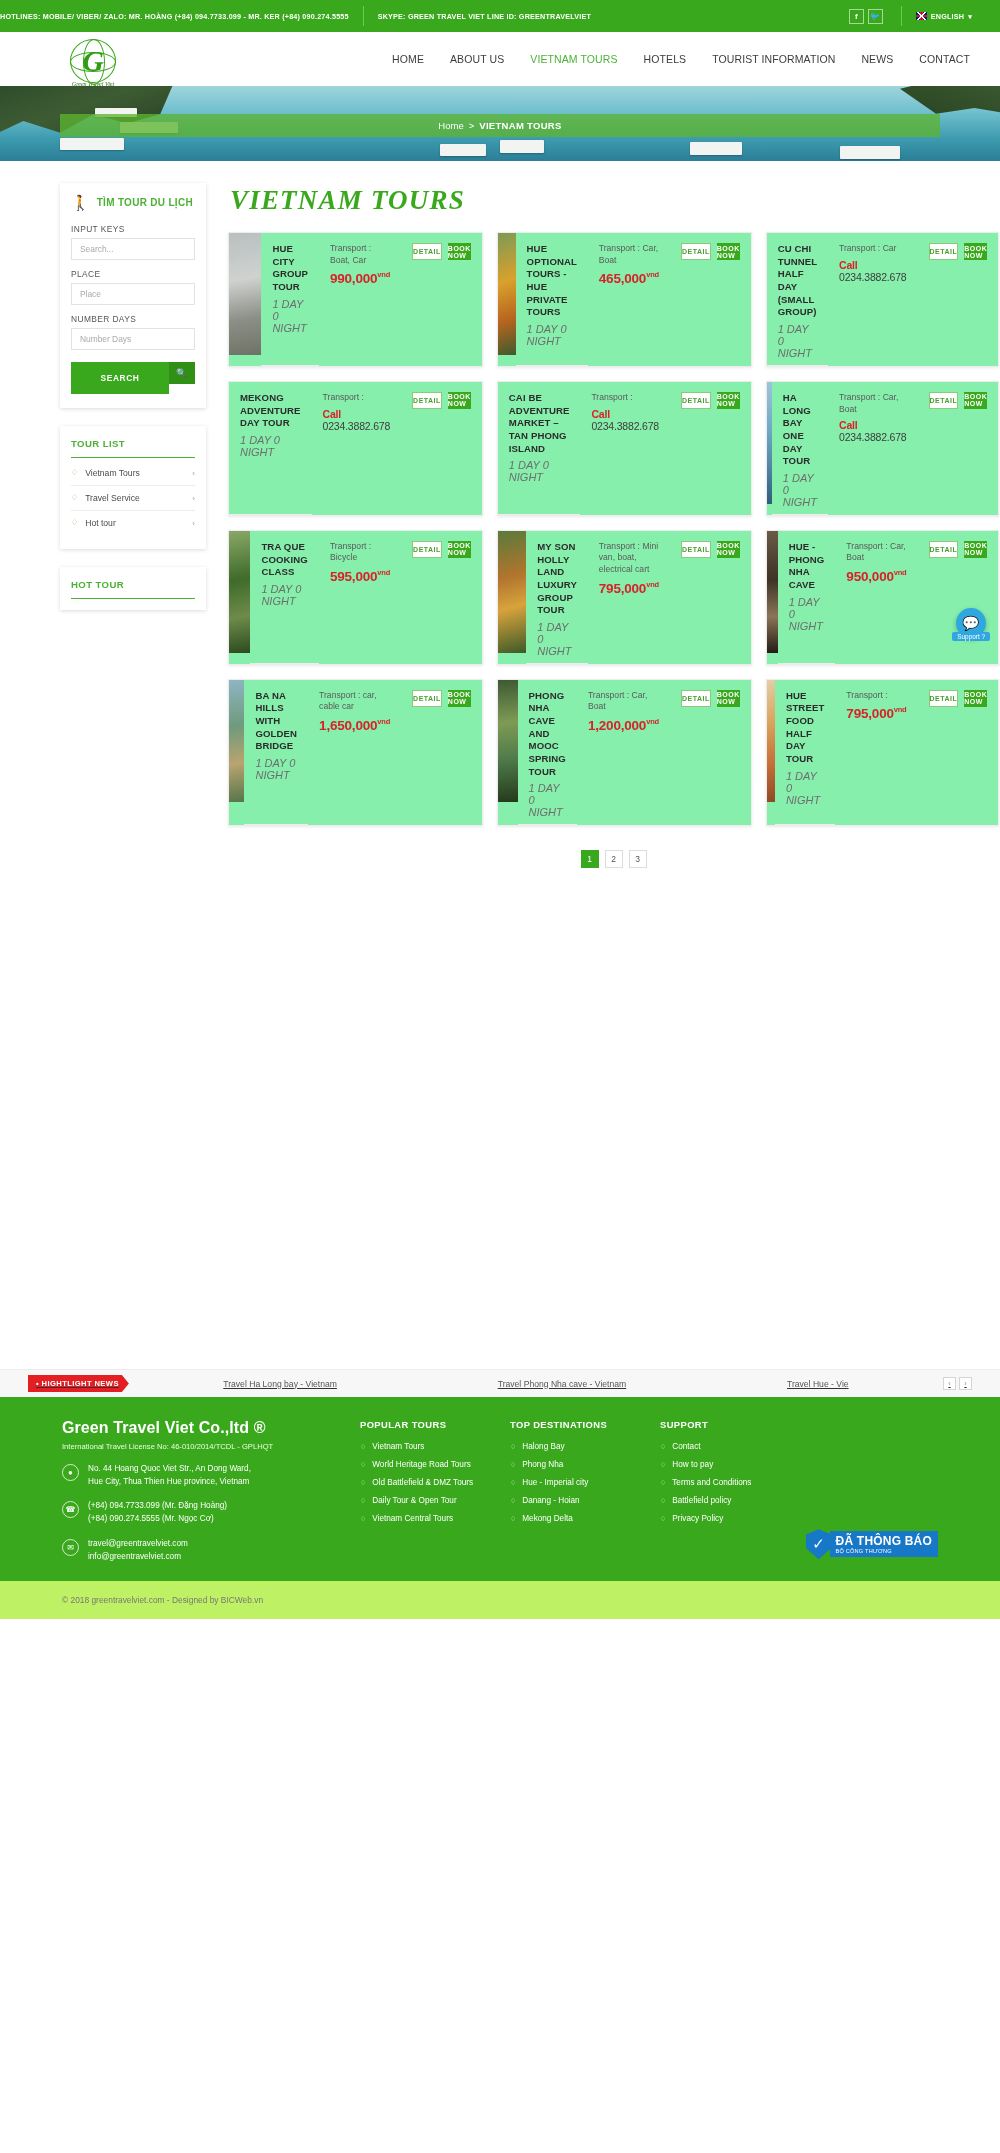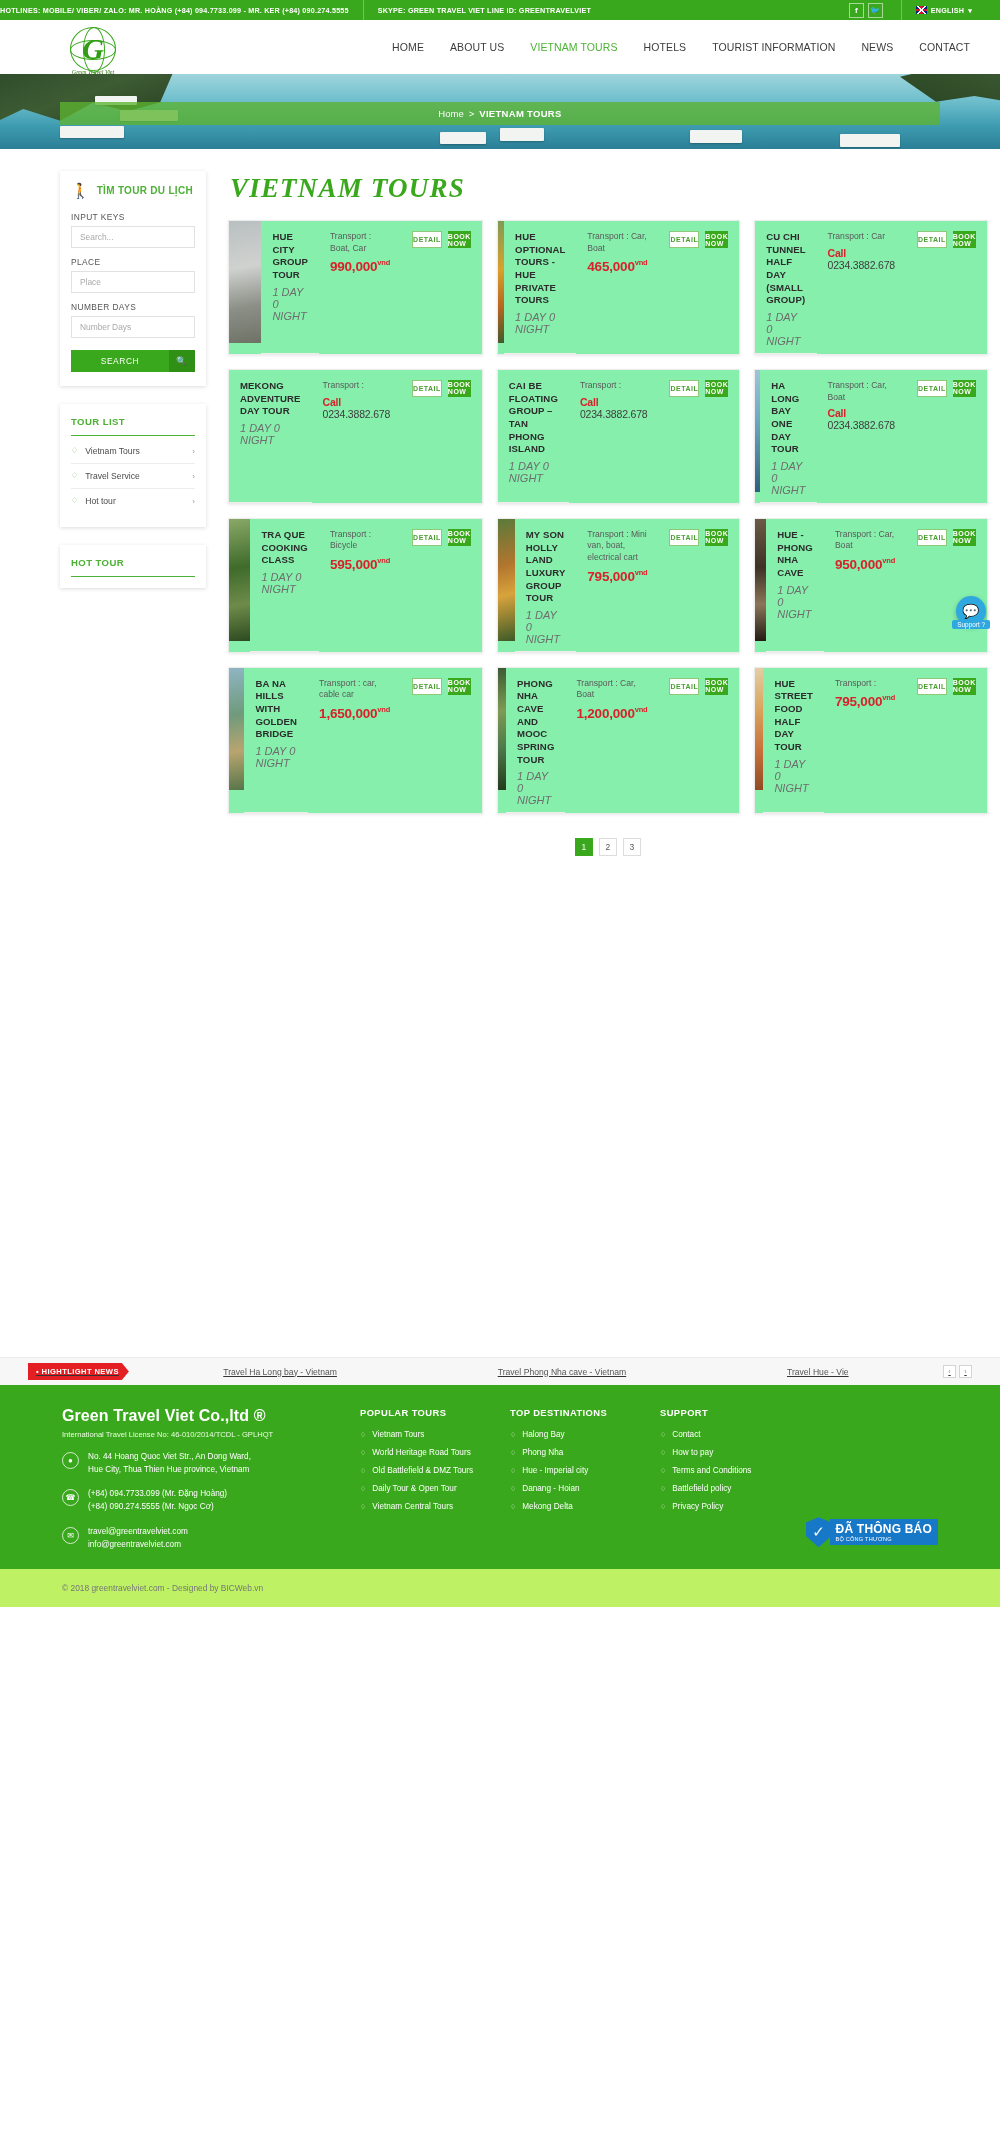--- a/index.html
+++ b/index.html
@@ -14,7 +14,7 @@
   
   .topbar {
     background: #3aa81c;
-    height: 20px;
+    height: 32px;
     display: flex;
     align-items: center;
     color: #ffffff;

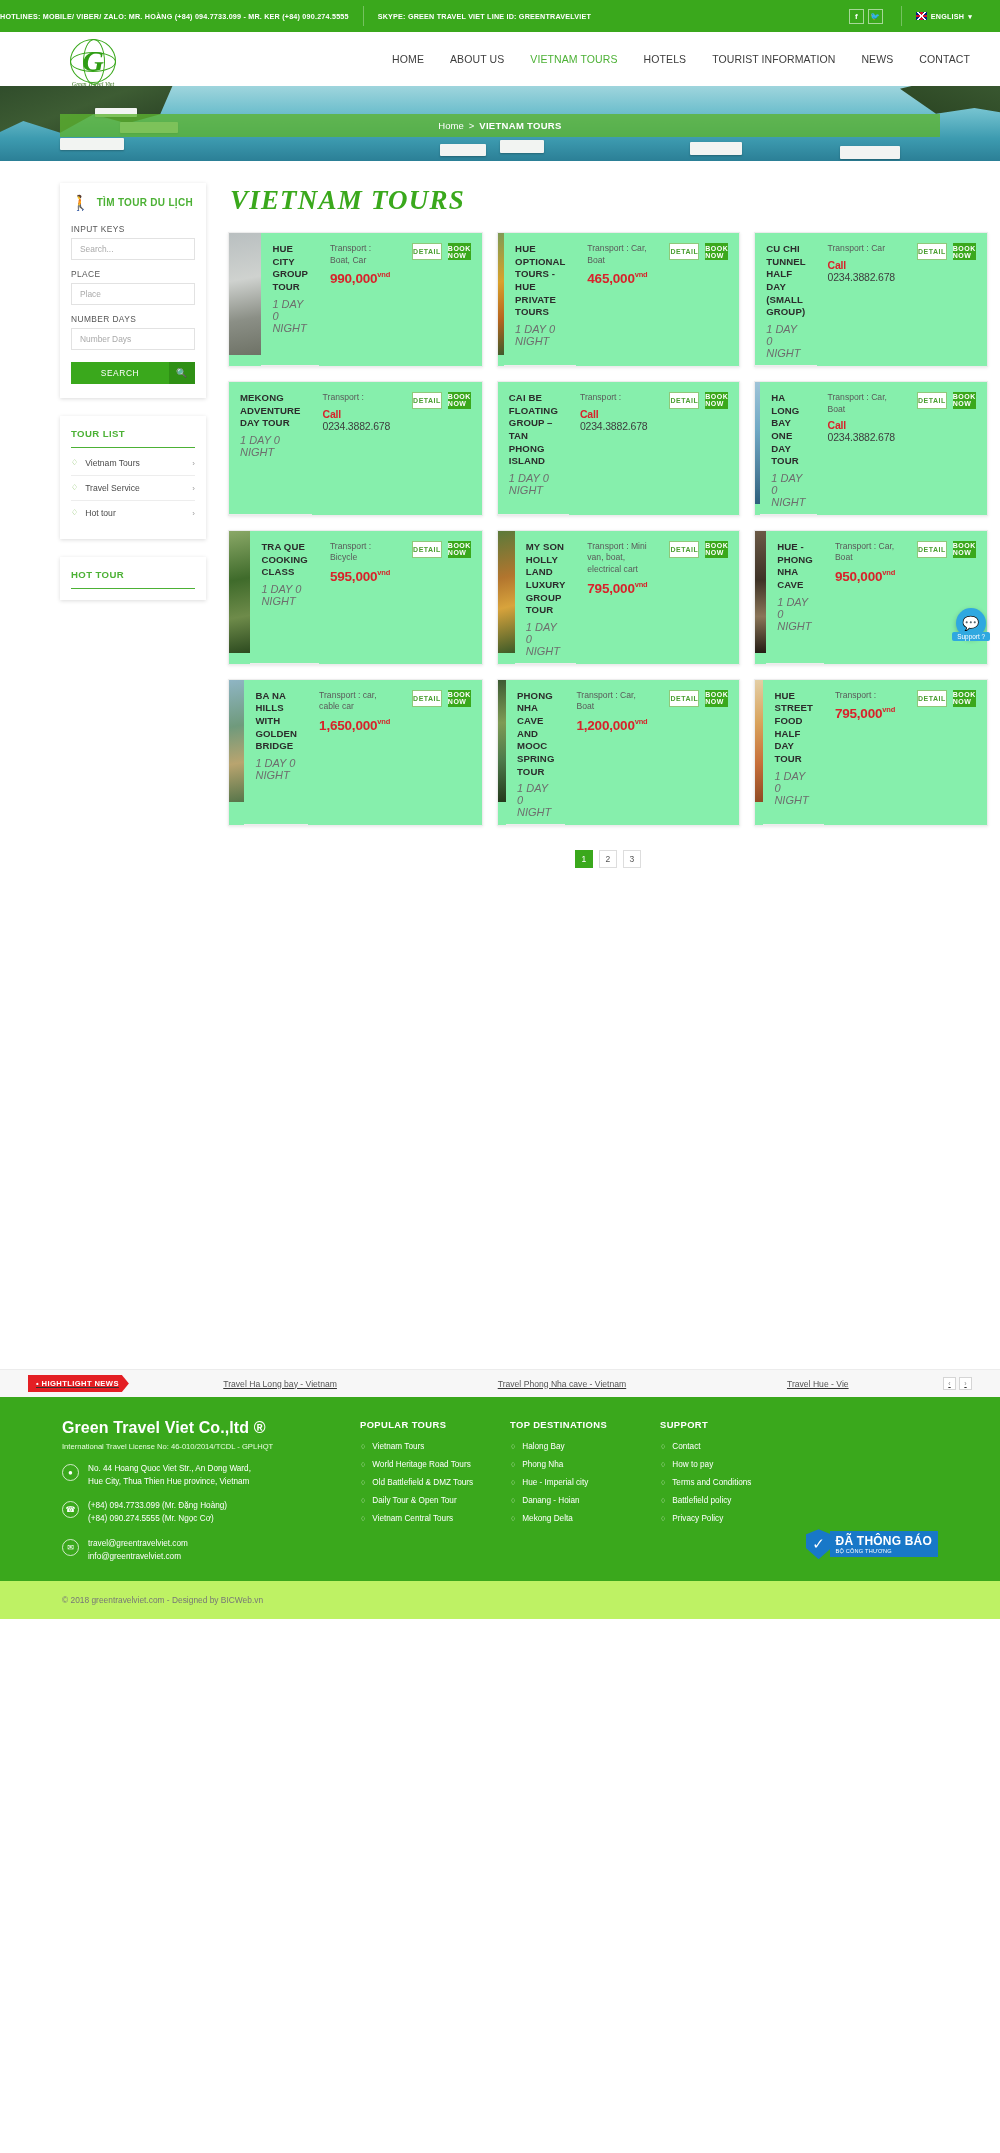--- a/index.html
+++ b/index.html
@@ -159,8 +159,8 @@
   .field-input::placeholder { color: #a9a9a9; }
   .search-btn-row { display: flex; margin-top: 3px; }
   .search-btn {
-    flex: 1; height: 22px; background: #3aa81c; border: none; color: #fff;
-    font-size: 8.4px; font-weight: normal; letter-spacing: .6px; cursor: pointer;
+    flex: 1; height: 32px; background: #3aa81c; border: none; color: #fff;
+    font-size: 8.4px; font-weight: bold; letter-spacing: .6px; cursor: pointer;
     font-family: "Liberation Sans", sans-serif;
   }
   .search-icon-btn {

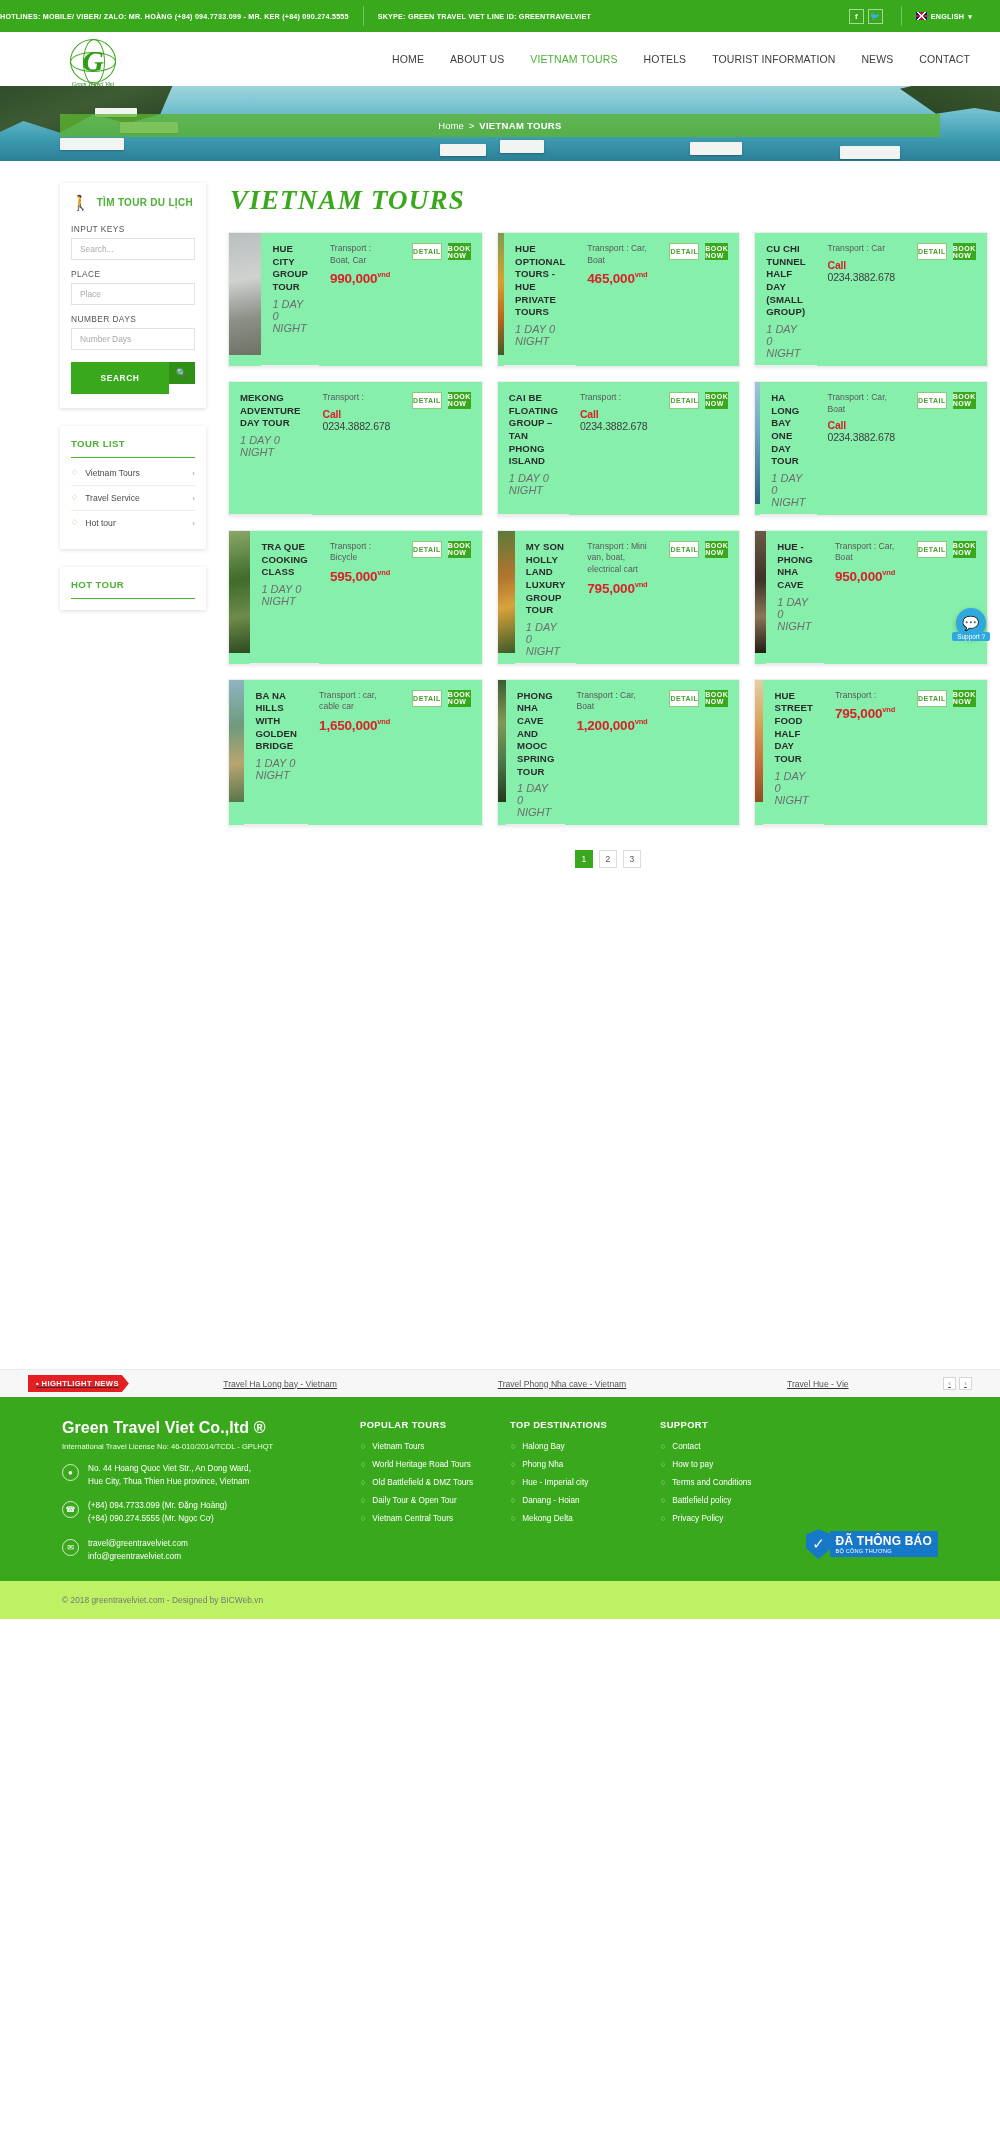--- a/index.html
+++ b/index.html
@@ -517,7 +517,7 @@
         <div class="card">
           <div class="card-img im5"></div>
           <div class="card-body">
-            <div class="card-title">CAI BE FLOATING GROUP – TAN PHONG ISLAND</div>
+            <div class="card-title">CAI BE ADVENTURE MARKET – TAN PHONG ISLAND</div>
             <div class="card-sub">1 DAY 0 NIGHT</div>
           </div>
           <div class="card-meta">

